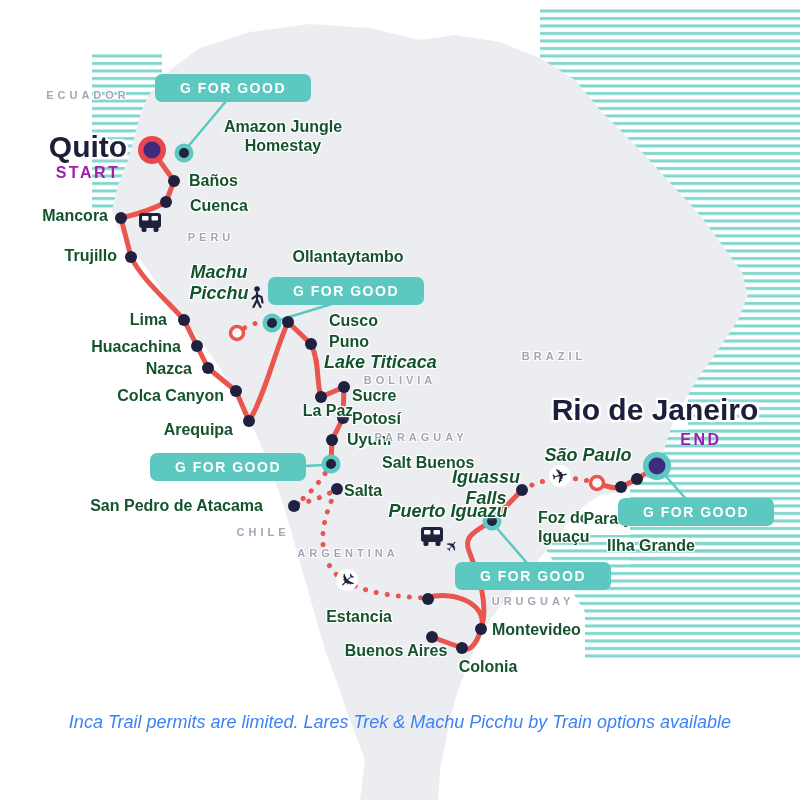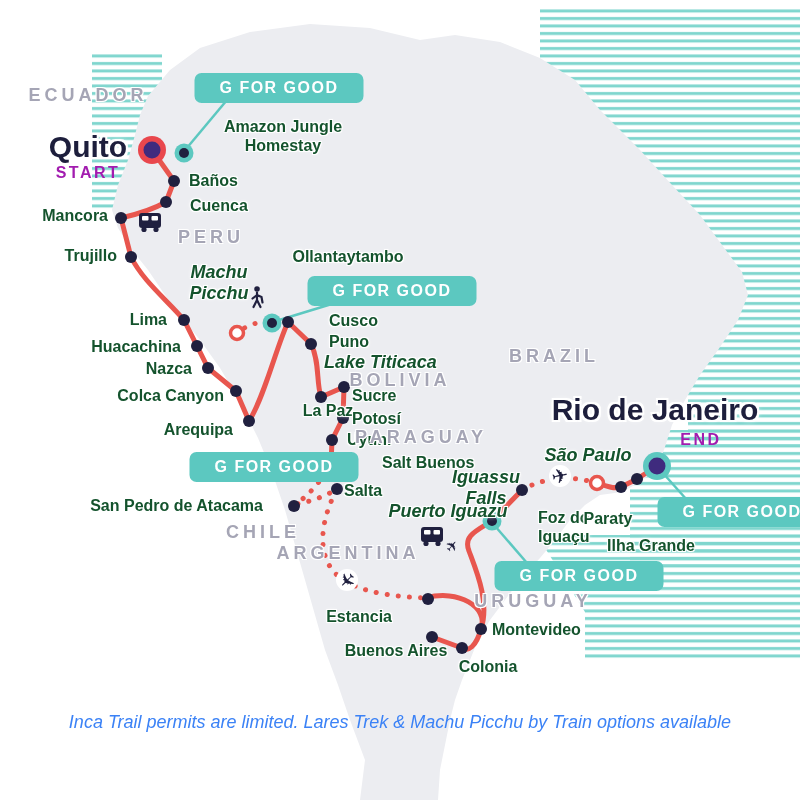--- a/index.html
+++ b/index.html
@@ -12,7 +12,7 @@
   .stop{font-size:16px;font-weight:700;color:#14532d;line-height:1.18;white-space:pre-line;
         text-shadow:-1px -1px 0 #fff,1px -1px 0 #fff,-1px 1px 0 #fff,1px 1px 0 #fff,0 0 4px #fff;}
   .stop.it{font-style:italic;font-weight:600;font-size:18px;}
-  .country{font-size:18px;font-weight:700;letter-spacing:4px;color:#A5A5B5;white-space:nowrap;
+  .country{font-size:11px;font-weight:700;letter-spacing:4px;color:#A5A5B5;white-space:nowrap;
         text-shadow:-1px -1px 0 #fff,1px -1px 0 #fff,-1px 1px 0 #fff,1px 1px 0 #fff;}
   .gfg{background:#5CC8C0;color:#fff;font-size:16px;font-weight:700;letter-spacing:1.5px;
         padding:6px 25px;border-radius:7px;white-space:nowrap;margin-left:46px;}

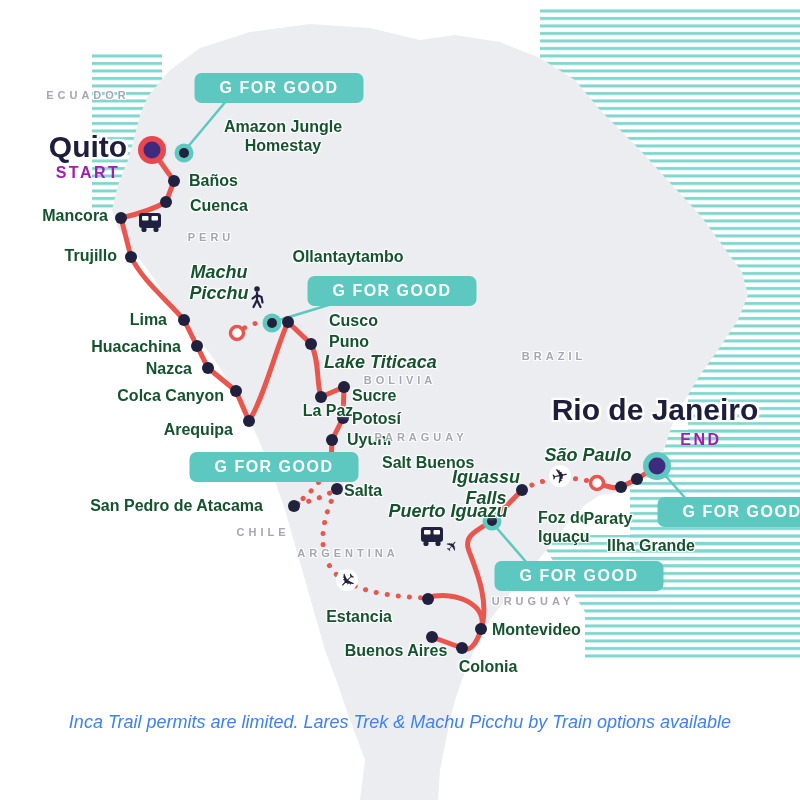--- a/index.html
+++ b/index.html
@@ -14,8 +14,8 @@
   .stop.it{font-style:italic;font-weight:600;font-size:18px;}
   .country{font-size:11px;font-weight:700;letter-spacing:4px;color:#A5A5B5;white-space:nowrap;
         text-shadow:-1px -1px 0 #fff,1px -1px 0 #fff,-1px 1px 0 #fff,1px 1px 0 #fff;}
-  .gfg{background:#5CC8C0;color:#fff;font-size:16px;font-weight:700;letter-spacing:1.5px;
-        padding:6px 25px;border-radius:7px;white-space:nowrap;margin-left:46px;}
+  .gfg{background:#5CC8C0;color:#fff;font-size:14px;font-weight:700;letter-spacing:1.5px;
+        padding:6px 25px;border-radius:7px;white-space:nowrap;}
   .biglabel{position:absolute;font-size:30px;font-weight:700;color:#1D1E3C;white-space:nowrap;
         text-shadow:-2px -2px 0 #fff,2px -2px 0 #fff,-2px 2px 0 #fff,2px 2px 0 #fff,0 0 6px #fff;}
   .tag{position:absolute;font-size:16px;font-weight:700;letter-spacing:2.5px;color:#a21caf;white-space:nowrap;}

